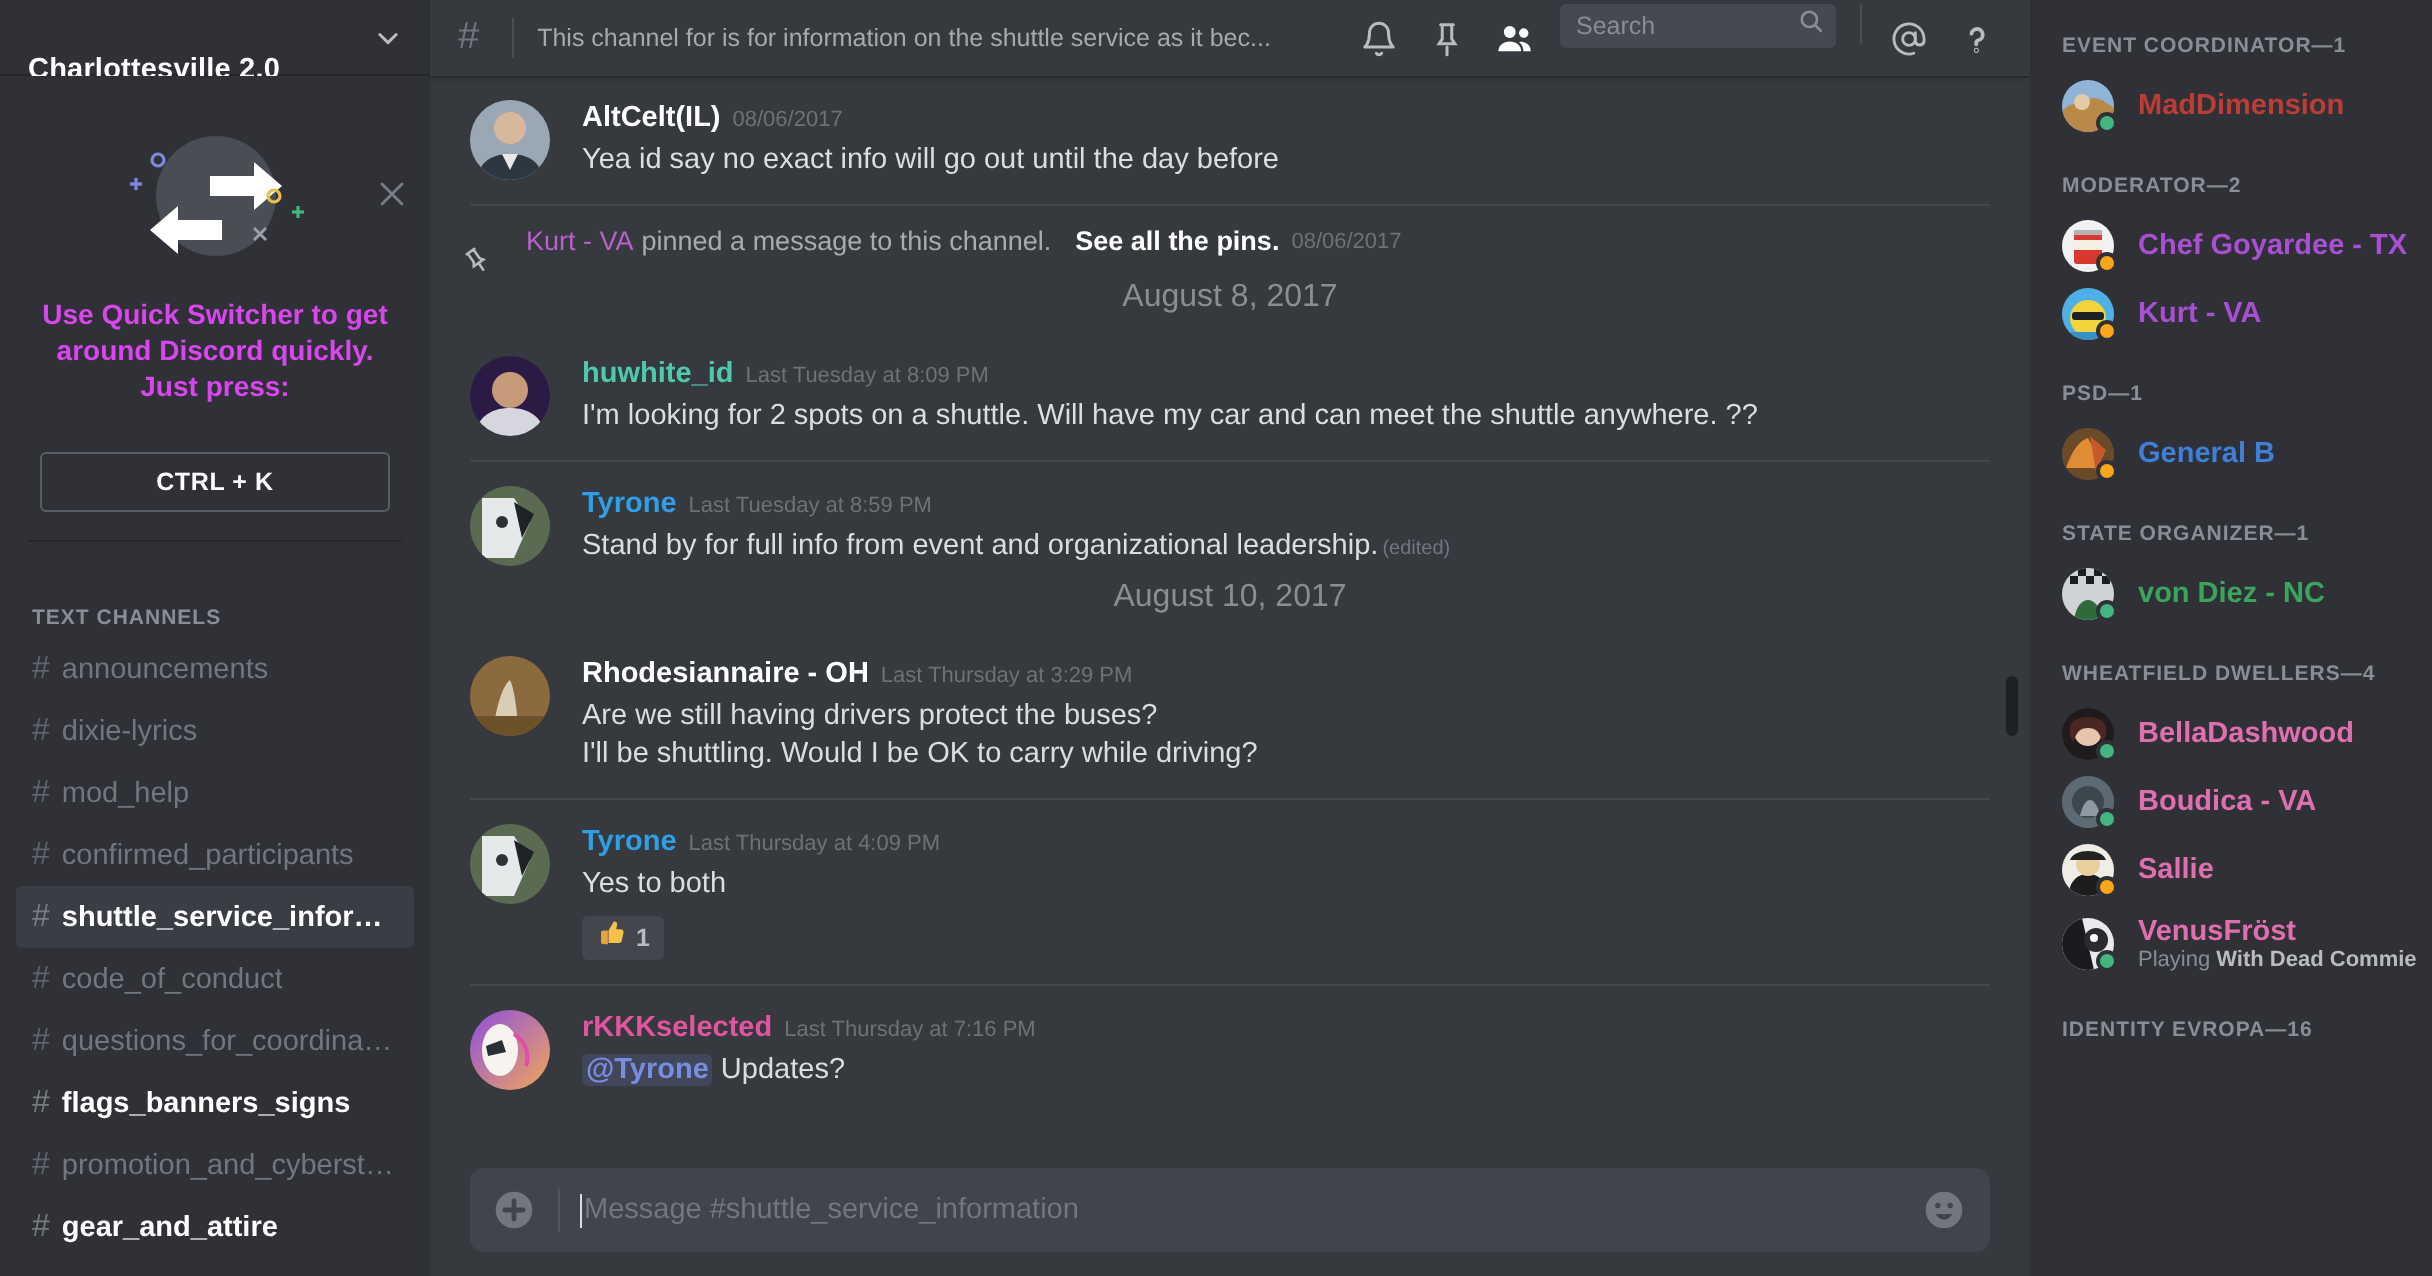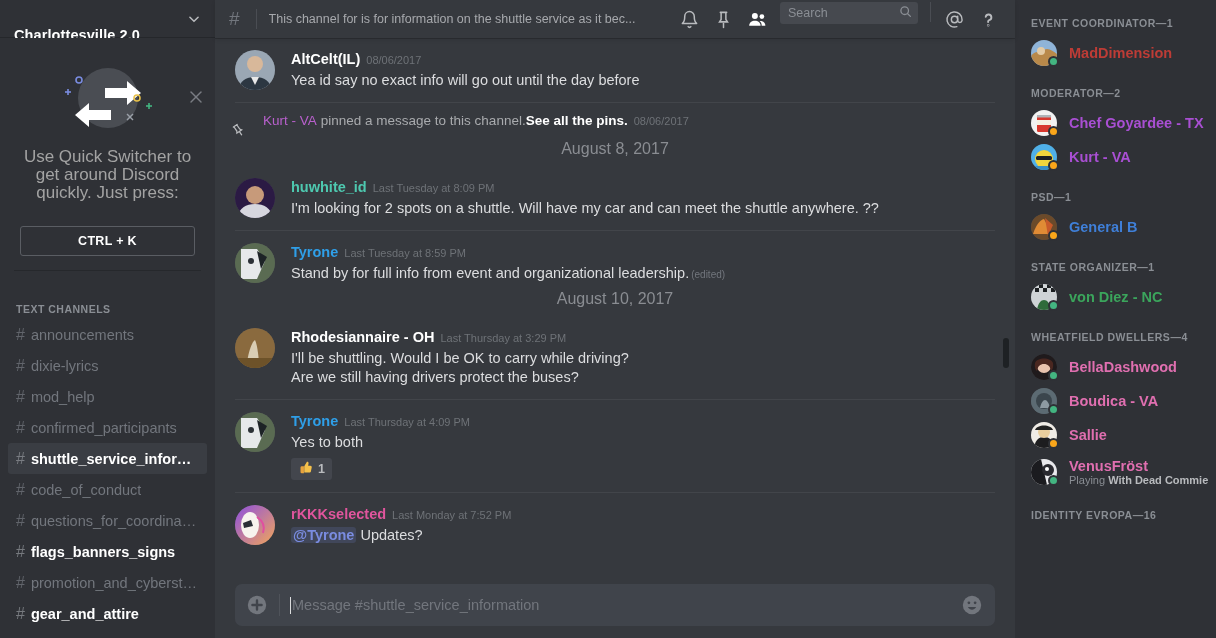--- a/index.html
+++ b/index.html
@@ -97,7 +97,7 @@
   .sys-msg { display: flex; align-items: center; padding: 10px 20px 8px 20px; font-size: 13.5px; color: #a9abae; }
   .sys-icon { width: 16px; margin-right: 12px; display: flex; justify-content: center; }
   .sys-user { color: #b860cc; margin-right: 4px; }
-  .sys-link { color: #fff; font-weight: bold; cursor: pointer; margin-left: 0; }
+  .sys-link { color: #fff; font-weight: bold; cursor: pointer; margin-left: 12px; }
   .sys-time { color: #6e7277; font-size: 11px; margin-left: 6px; }
 
   .date-sep { text-align: center; color: #8a8d92; font-size: 16px; padding: 4px 0 8px; }

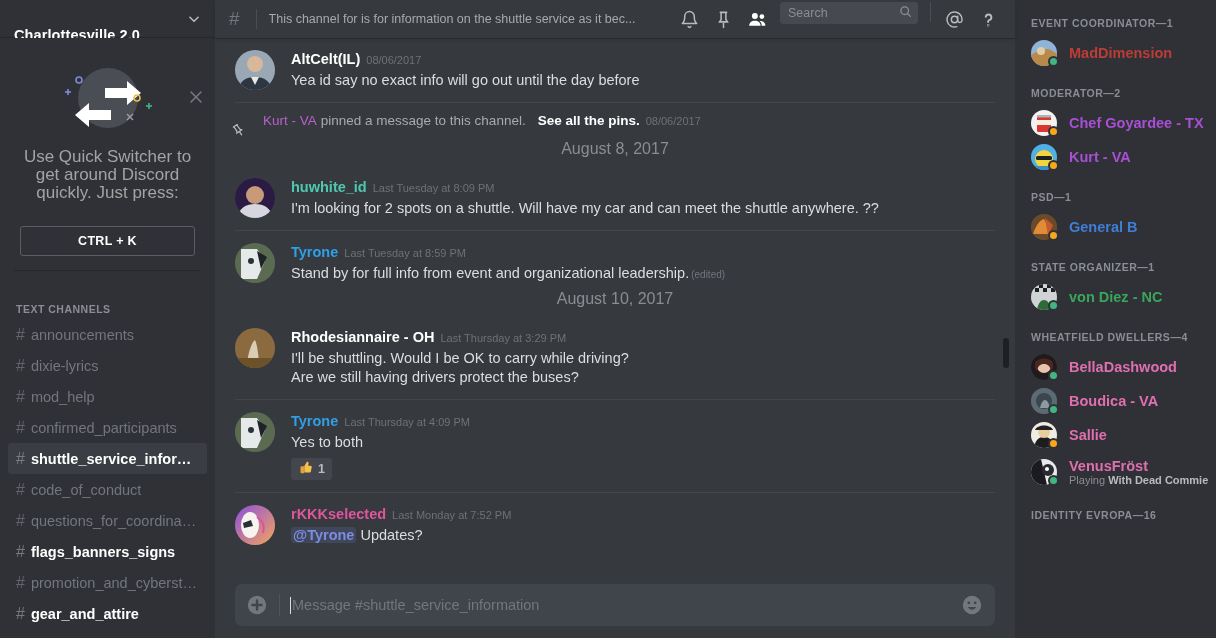--- a/index.html
+++ b/index.html
@@ -30,7 +30,7 @@
   .qs-art { height: 78px; position: relative; margin: 14px 0 8px; }
   .qs-circle { position: absolute; left: 50%; top: 6px; transform: translateX(-50%); width: 60px; height: 60px; border-radius: 50%; background: #4a4d53; }
   .qs-art svg { position: absolute; left: 50%; top: 6px; transform: translateX(-50%); }
-  .qs-text { color: #a3a3a3; font-size: 17px; line-height: 18px; padding: 0 2px; }
+  .qs-text { color: #d946ef; font-size: 14px; line-height: 18px; padding: 0 2px; font-weight: bold; }
   .qs-btn {
     margin: 24px 6px 0; height: 30px; border: 1px solid #5a5d63; border-radius: 3px;
     background: transparent; color: #fff; font-size: 12.5px; font-weight: bold;

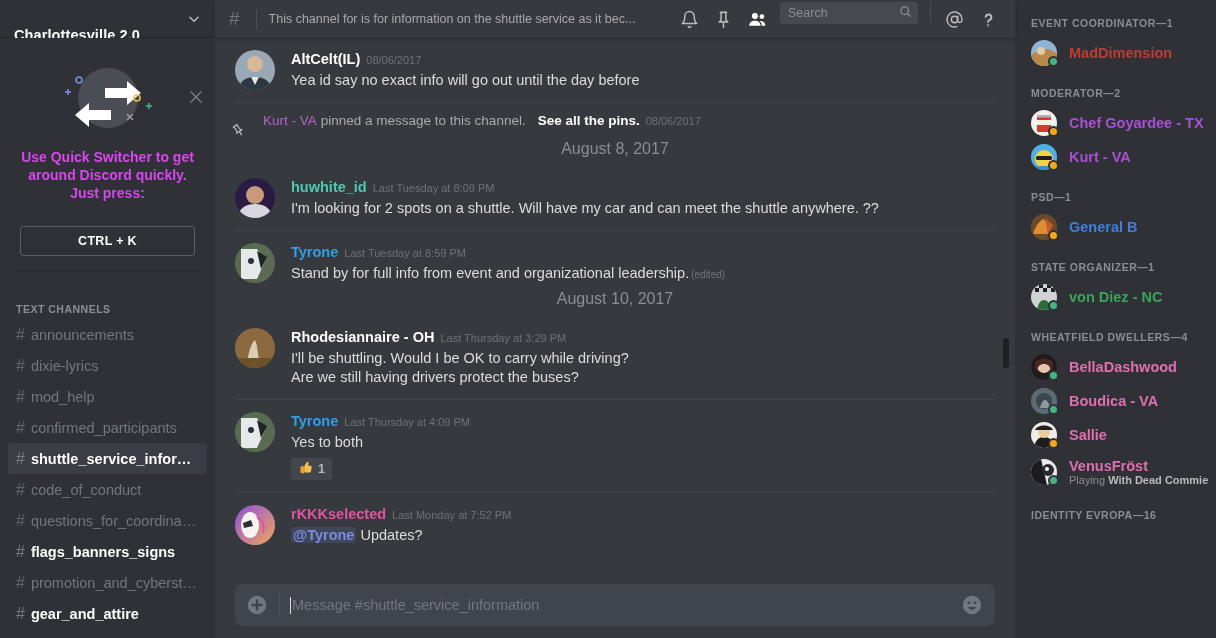--- a/index.html
+++ b/index.html
@@ -361,8 +361,8 @@
             </div>
             <div class="m-body">
               <div class="m-head"><span class="m-user" style="color:#ffffff">Rhodesiannaire - OH</span><span class="m-time">Last Thursday at 3:29 PM</span></div>
+              <div class="m-text">Are we still having drivers protect the buses?</div>
               <div class="m-text">I'll be shuttling. Would I be OK to carry while driving?</div>
-              <div class="m-text">Are we still having drivers protect the buses?</div>
             </div>
           </div>
           <div class="divider-line"></div>

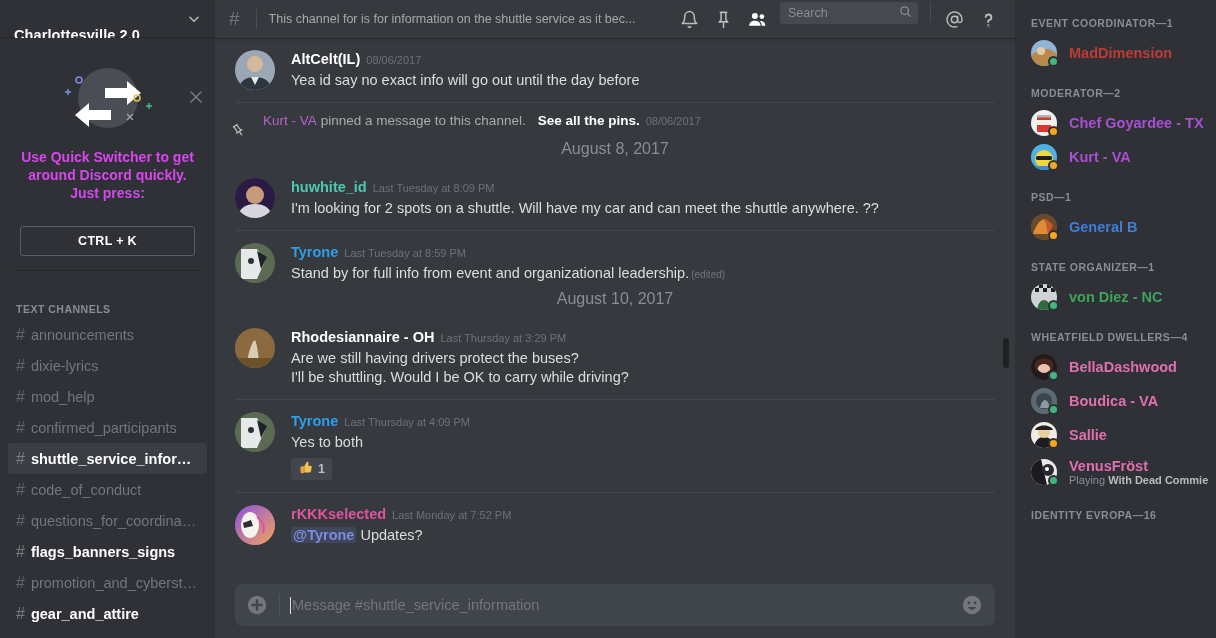--- a/index.html
+++ b/index.html
@@ -406,7 +406,7 @@
               </svg>
             </div>
             <div class="m-body">
-              <div class="m-head"><span class="m-user" style="color:#e0559d">rKKKselected</span><span class="m-time">Last Monday at 7:52 PM</span></div>
+              <div class="m-head"><span class="m-user" style="color:#e0559d">rKKKselected</span><span class="m-time">Last Thursday at 7:16 PM</span></div>
               <div class="m-text"><span class="mention">@Tyrone</span> Updates?</div>
             </div>
           </div>

